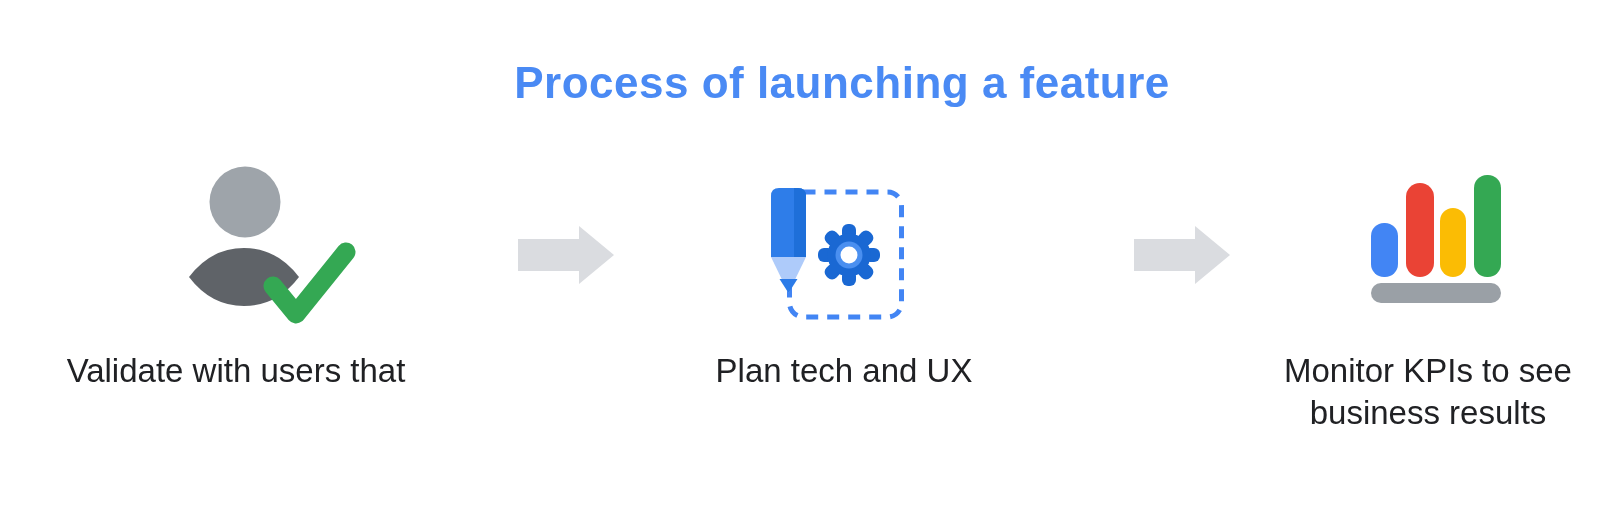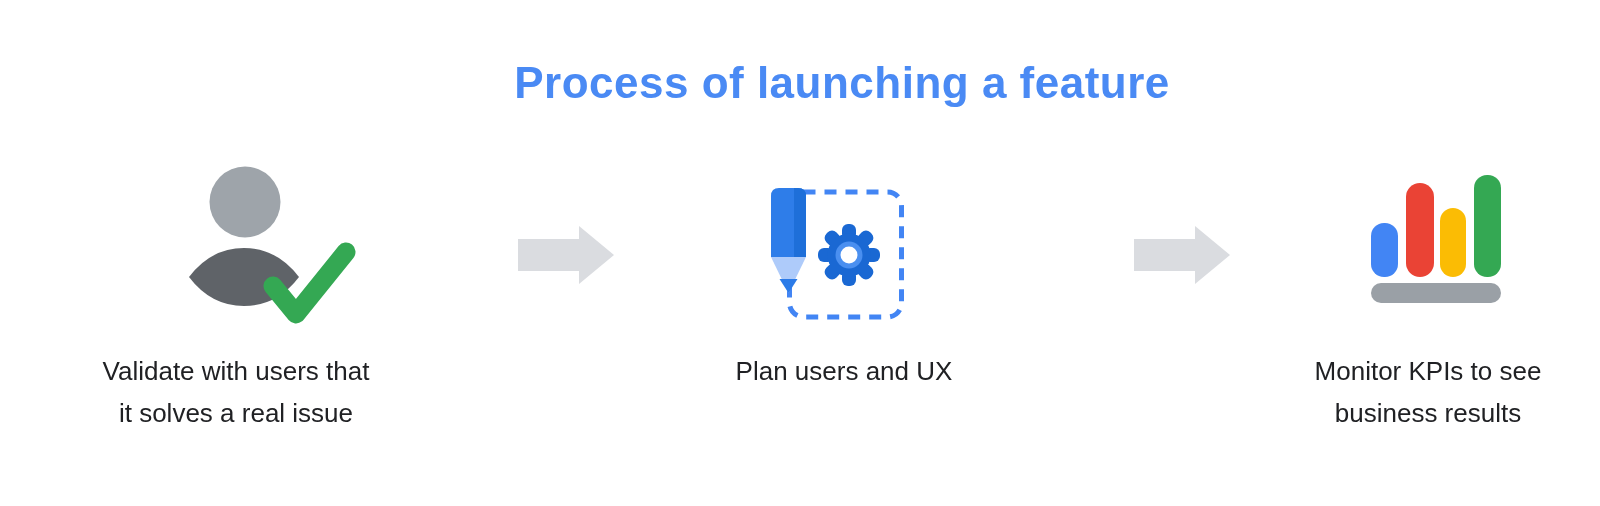--- a/index.html
+++ b/index.html
@@ -33,7 +33,7 @@
     position: absolute;
     top: 350px;
     text-align: center;
-    font-size: 26px;
+    font-size: 33px;
     line-height: 42px;
     color: #202124;
   }

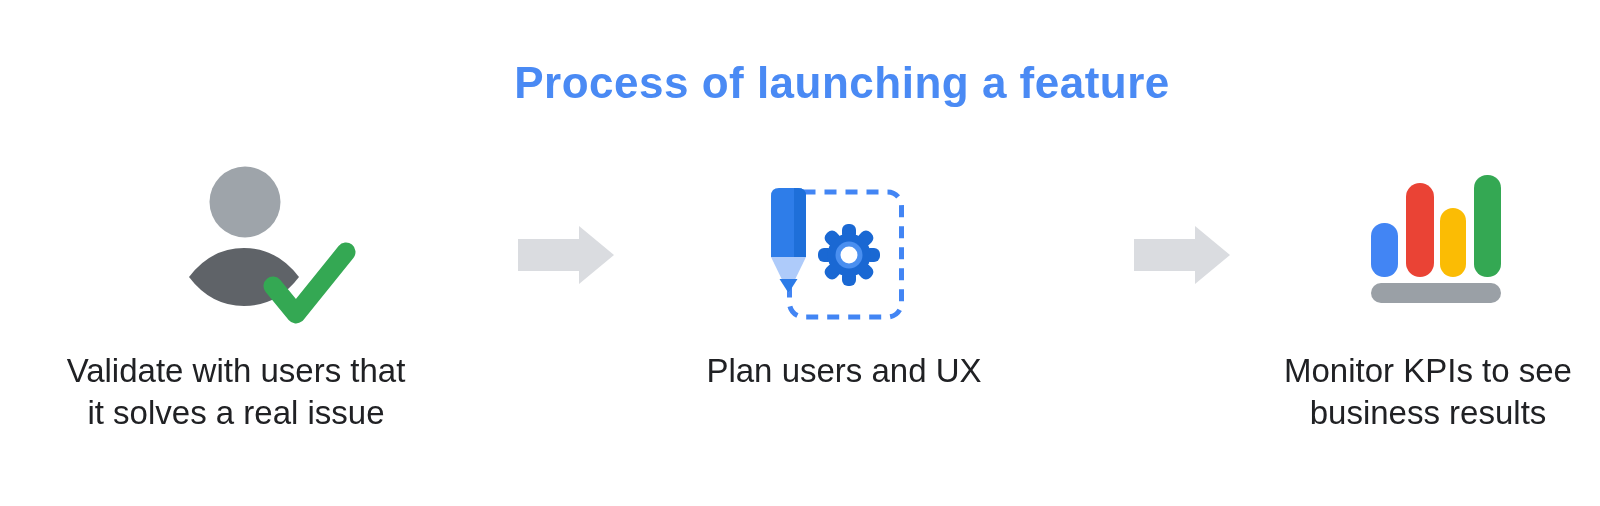--- a/index.html
+++ b/index.html
@@ -102,7 +102,7 @@
   </div>
 
   <div class="step-label" id="label-plan">
-    <span>Plan users and UX</span>
+    <span>Plan tech and UX</span>
   </div>
 
   <div class="step-label" id="label-monitor">

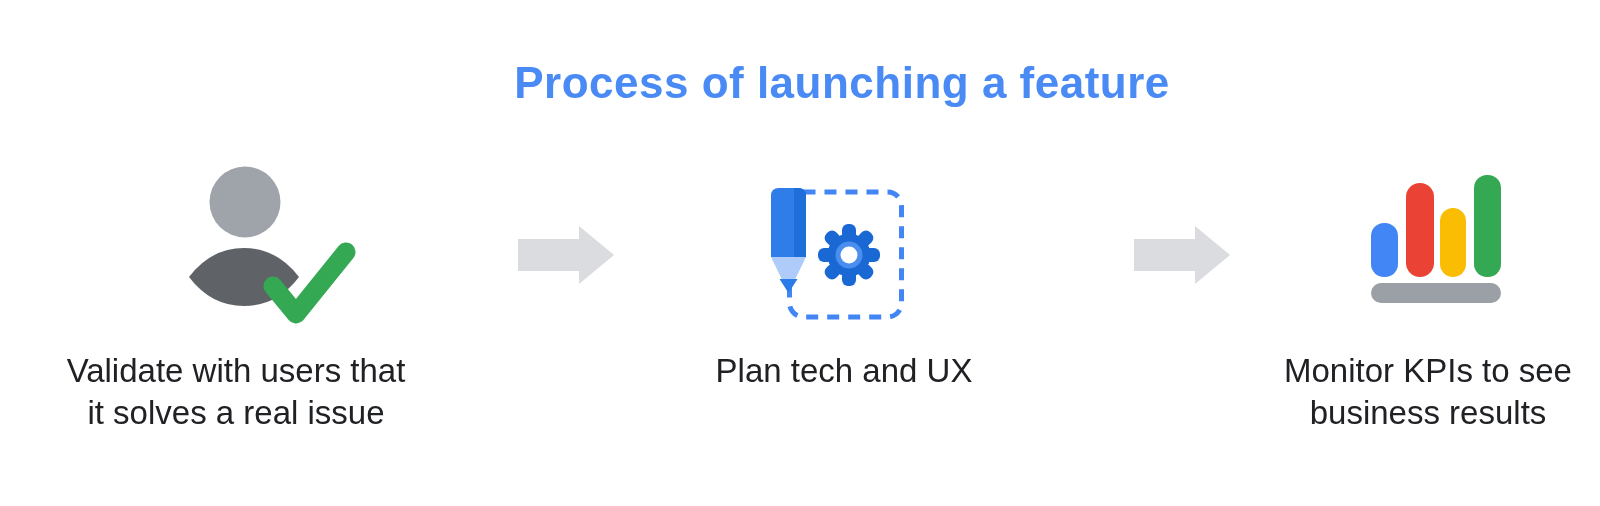--- a/index.html
+++ b/index.html
@@ -98,7 +98,6 @@
 
   <div class="step-label" id="label-validate">
     <span>Validate with users that</span>
-    <span>it solves a real issue</span>
   </div>
 
   <div class="step-label" id="label-plan">

